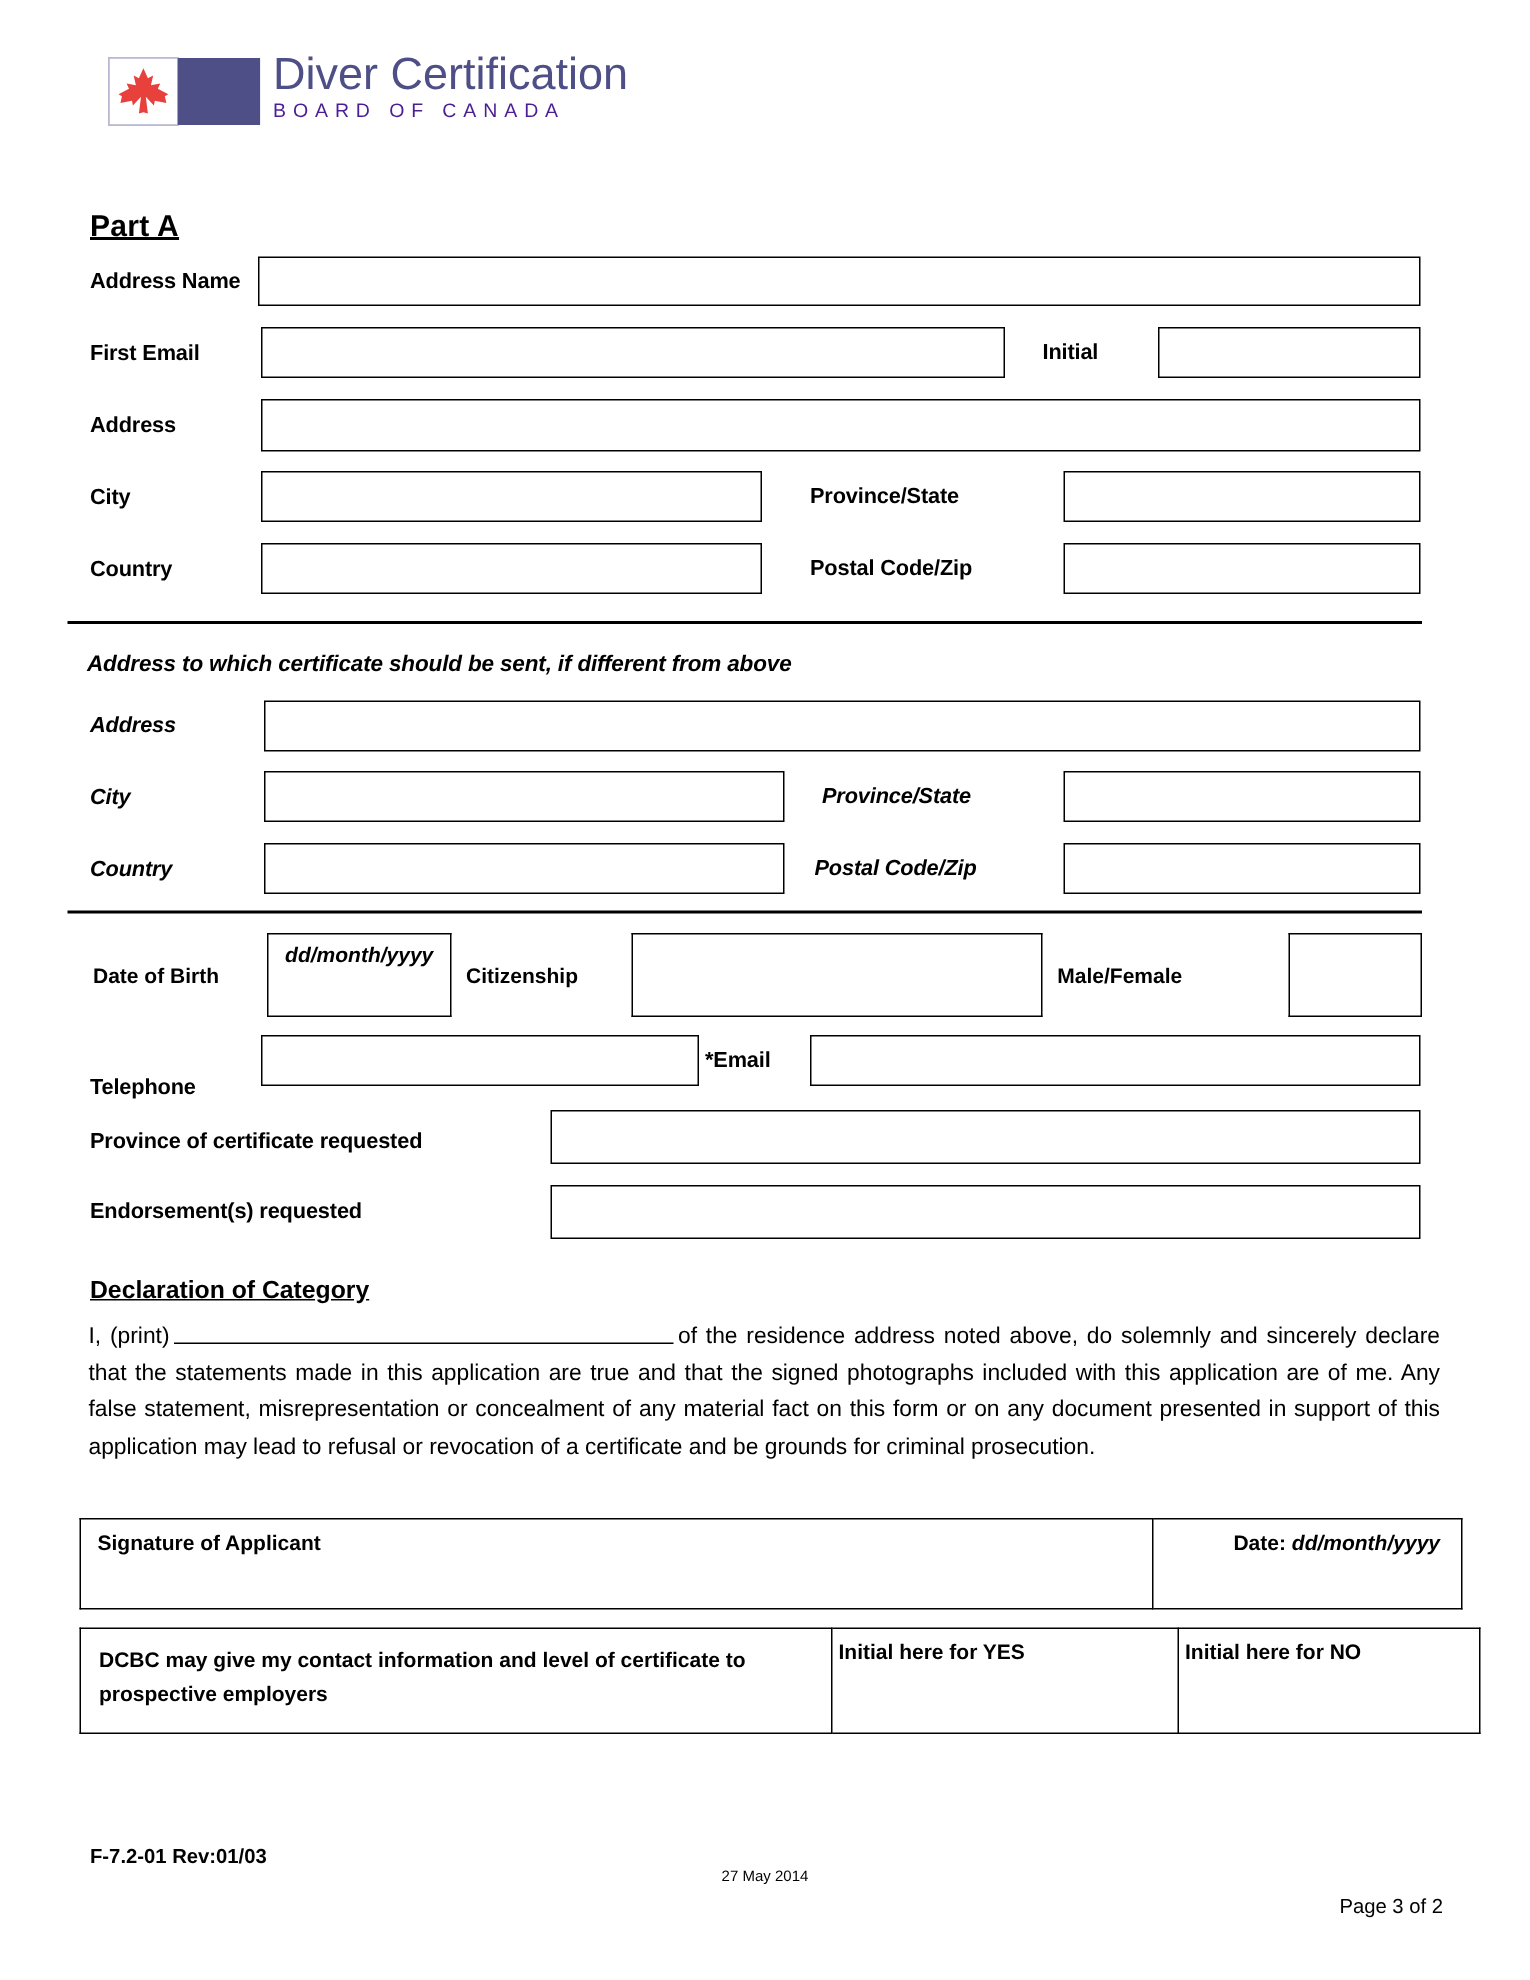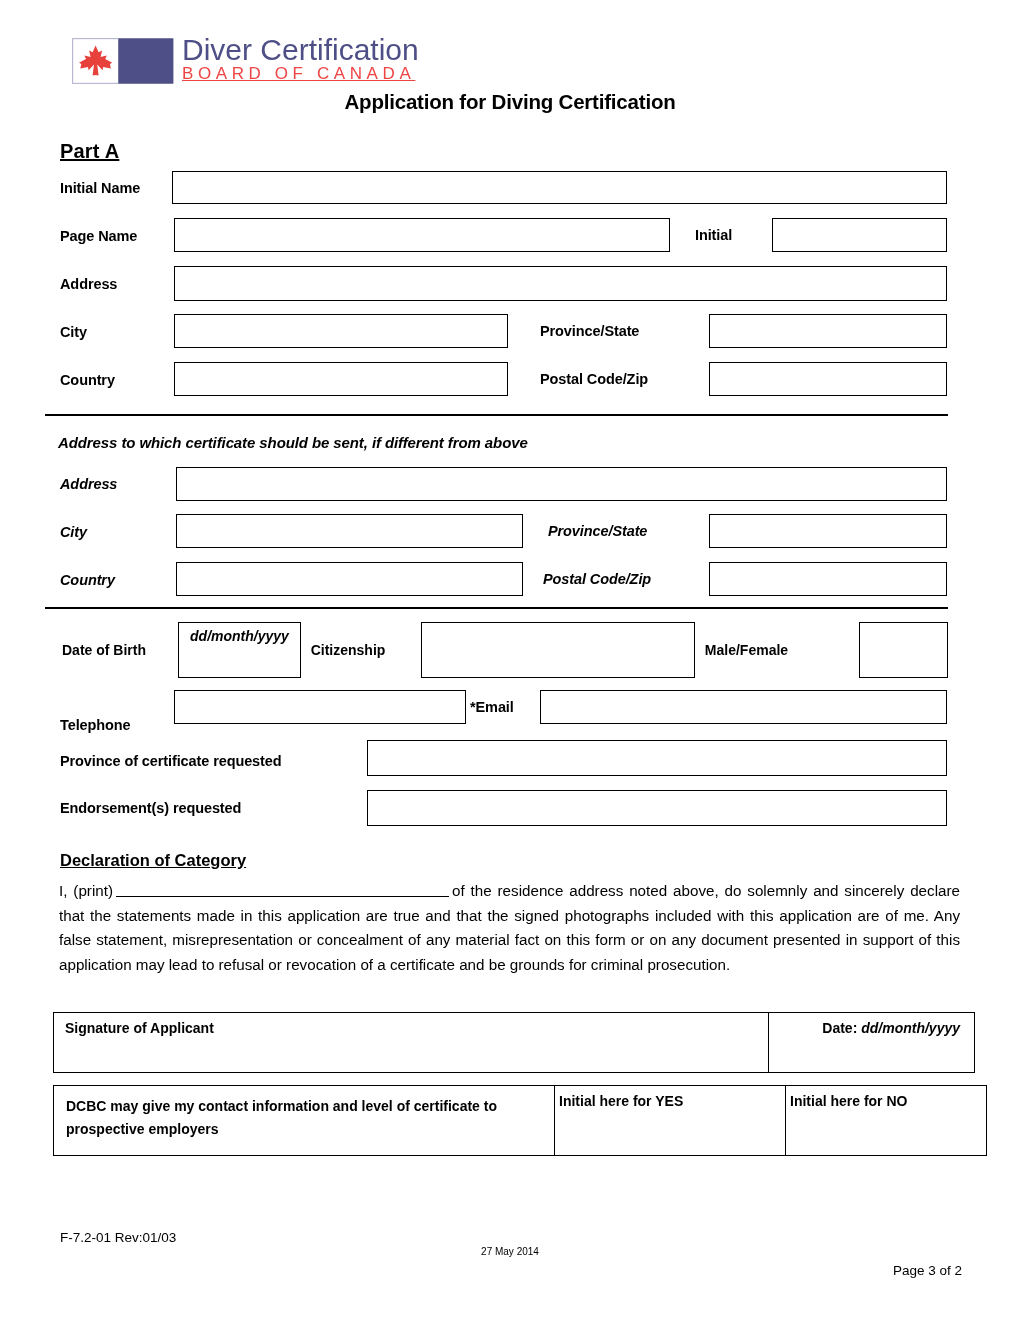--- a/index.html
+++ b/index.html
@@ -53,14 +53,13 @@
   }
   .logo-line2 {
     font-family: "Liberation Sans", sans-serif;
-    font-size: 17px;
+    font-size: 13px;
     font-weight: 400;
-    color: #ef4444;
+    color: #4c1d95;
     letter-spacing: 4.6px;
     line-height: 18px;
     white-space: nowrap;
     margin-top: -1px;
-    text-decoration: underline;
   }
 
   

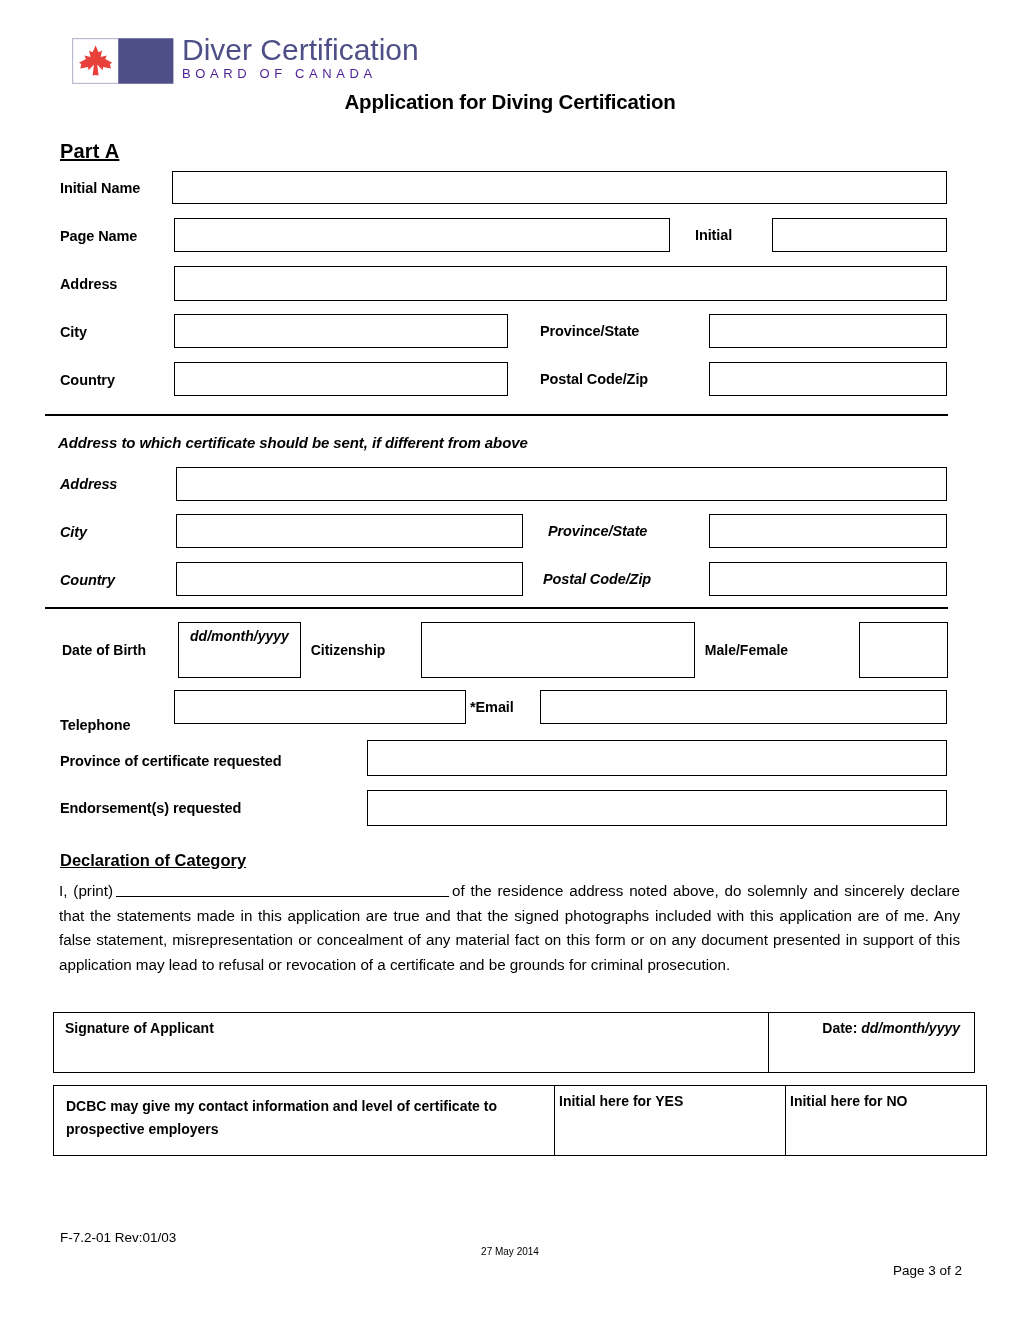--- a/index.html
+++ b/index.html
@@ -240,7 +240,6 @@
     </div>
   </div>
 
-  <div class="doc-title">Application for Diving Certification</div>
 
   <div class="part-a">Part A</div>
 

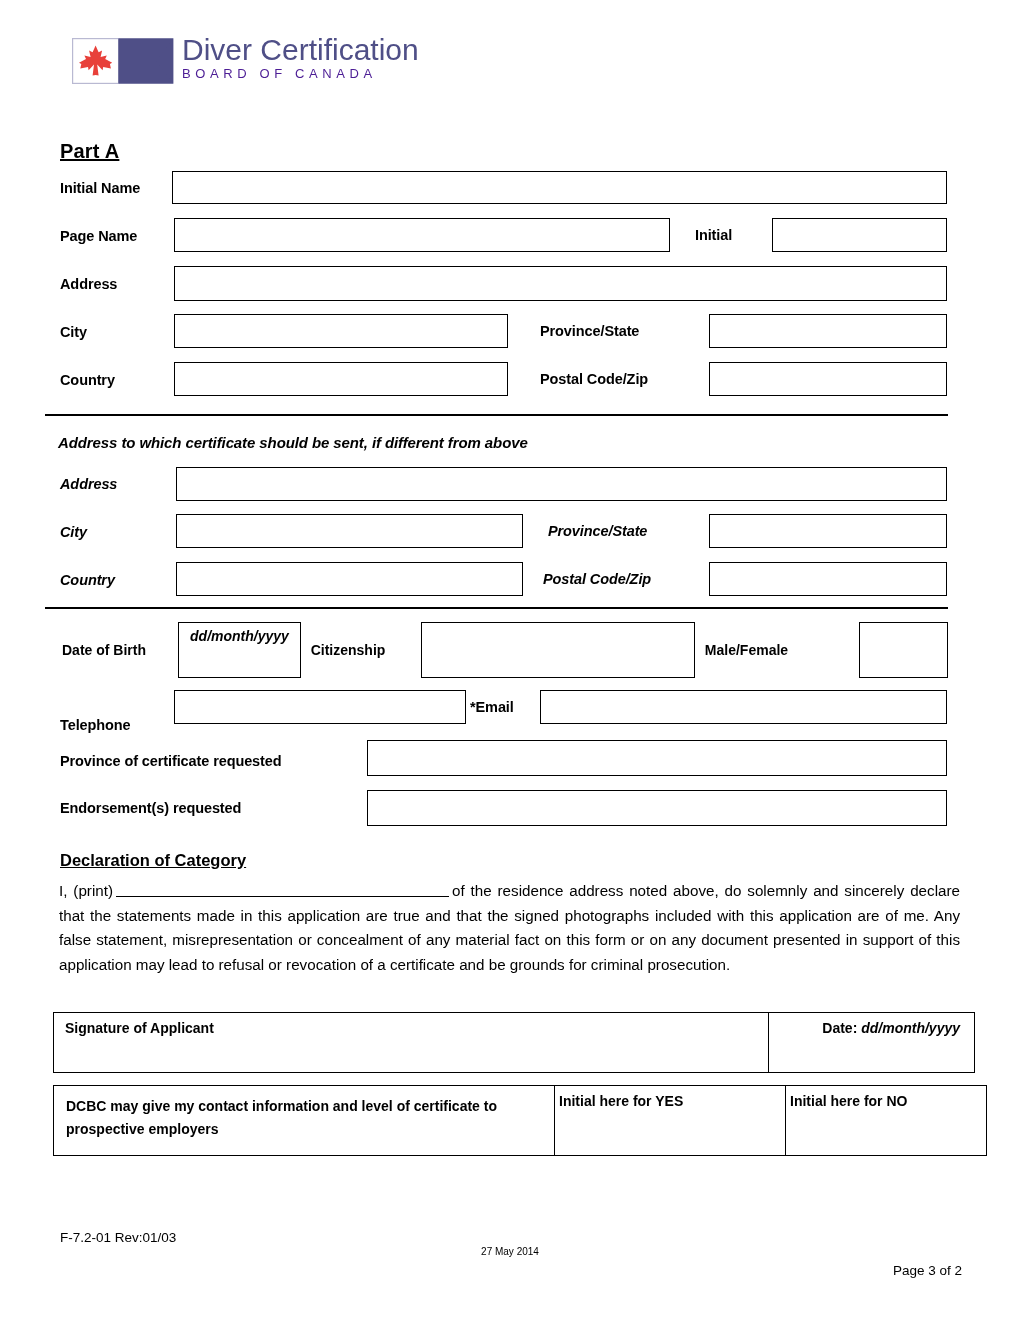--- a/index.html
+++ b/index.html
@@ -243,7 +243,7 @@
 
   <div class="part-a">Part A</div>
 
-  <div class="lbl" style="left:60px; top:180px;">Initial Name</div>
+  <div class="lbl" style="left:60px; top:180px;">Address Name</div>
   <div class="box" style="left:172px; top:171px; width:775px; height:33px;"></div>
 
   <div class="lbl" style="left:60px; top:228px;">Page Name</div>

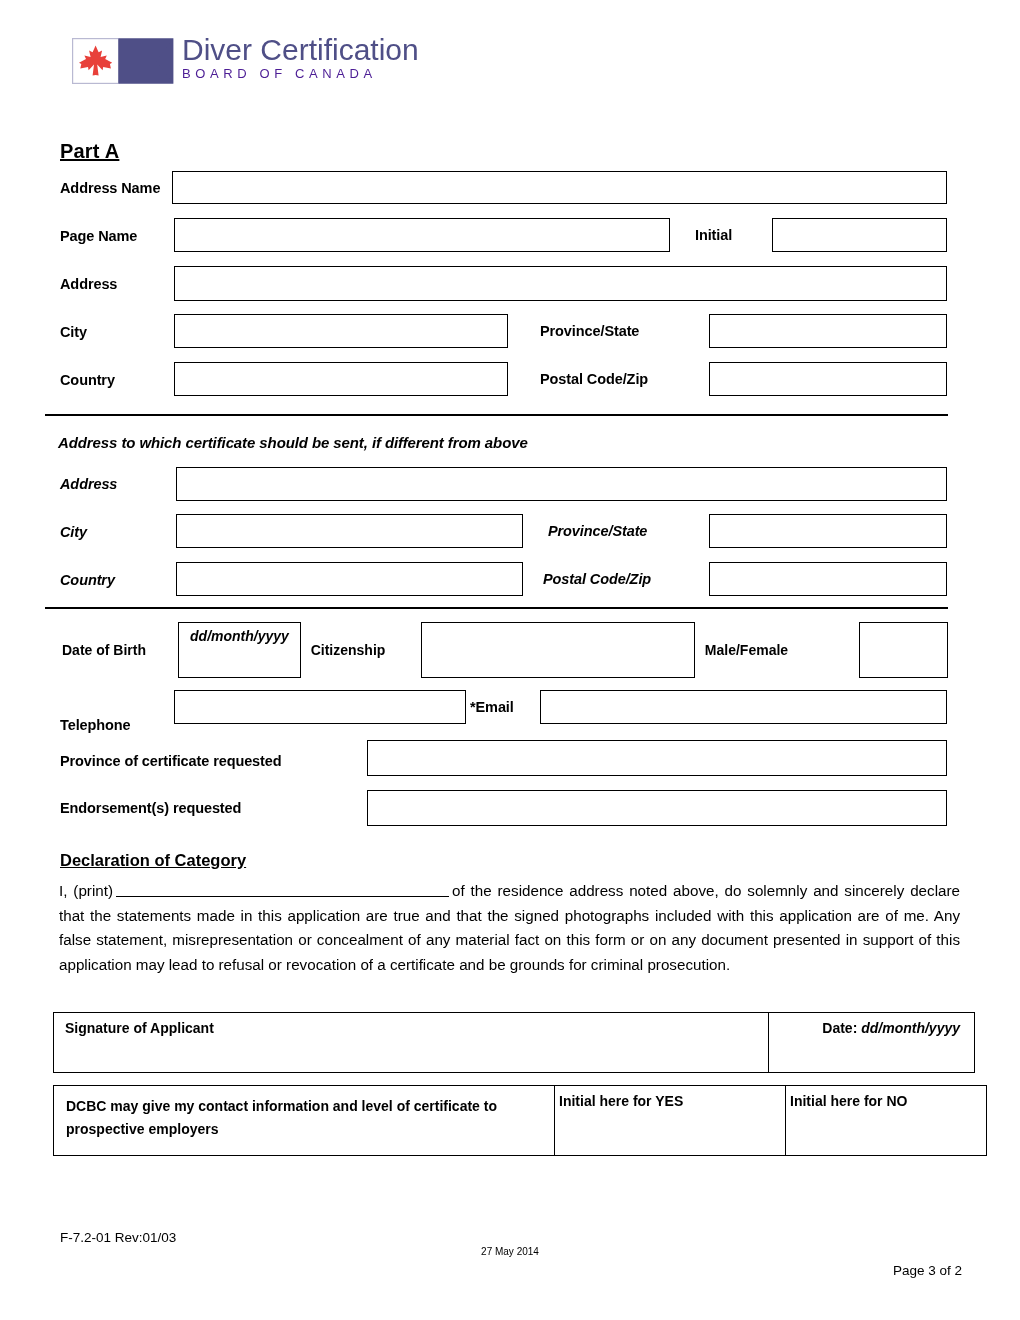--- a/index.html
+++ b/index.html
@@ -246,7 +246,7 @@
   <div class="lbl" style="left:60px; top:180px;">Address Name</div>
   <div class="box" style="left:172px; top:171px; width:775px; height:33px;"></div>
 
-  <div class="lbl" style="left:60px; top:228px;">Page Name</div>
+  <div class="lbl" style="left:60px; top:228px;">First Email</div>
   <div class="box" style="left:174px; top:218px; width:496px; height:34px;"></div>
   <div class="lbl" style="left:695px; top:227px;">Initial</div>
   <div class="box" style="left:772px; top:218px; width:175px; height:34px;"></div>

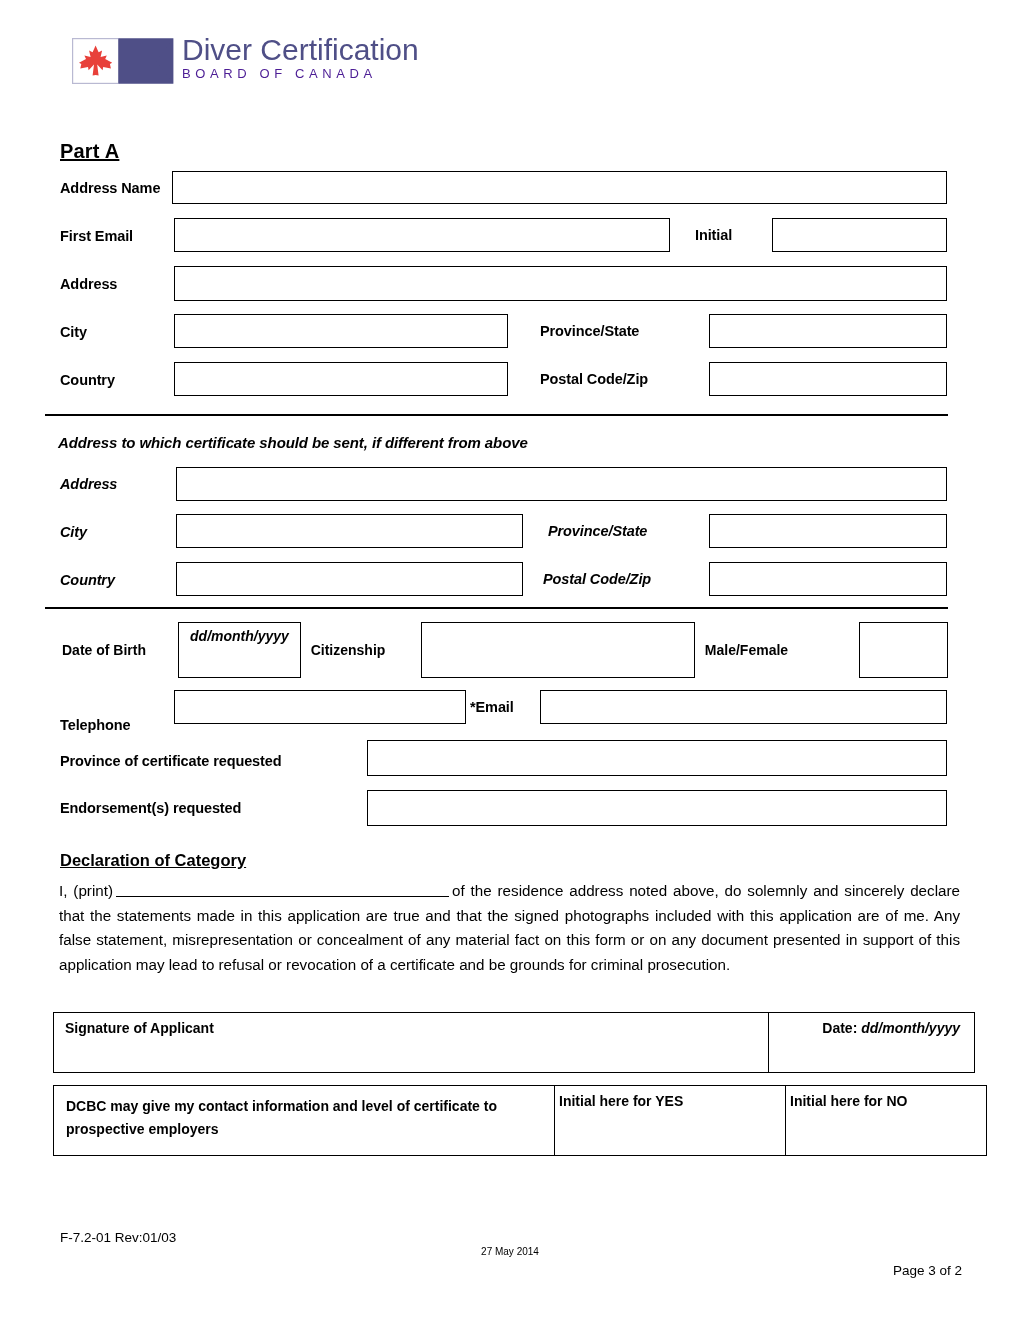--- a/index.html
+++ b/index.html
@@ -203,7 +203,7 @@
     left: 60px;
     top: 1230px;
     font-size: 13.5px;
-    font-weight: normal;
+    font-weight: bold;
   }
   .f-center {
     position: absolute;

